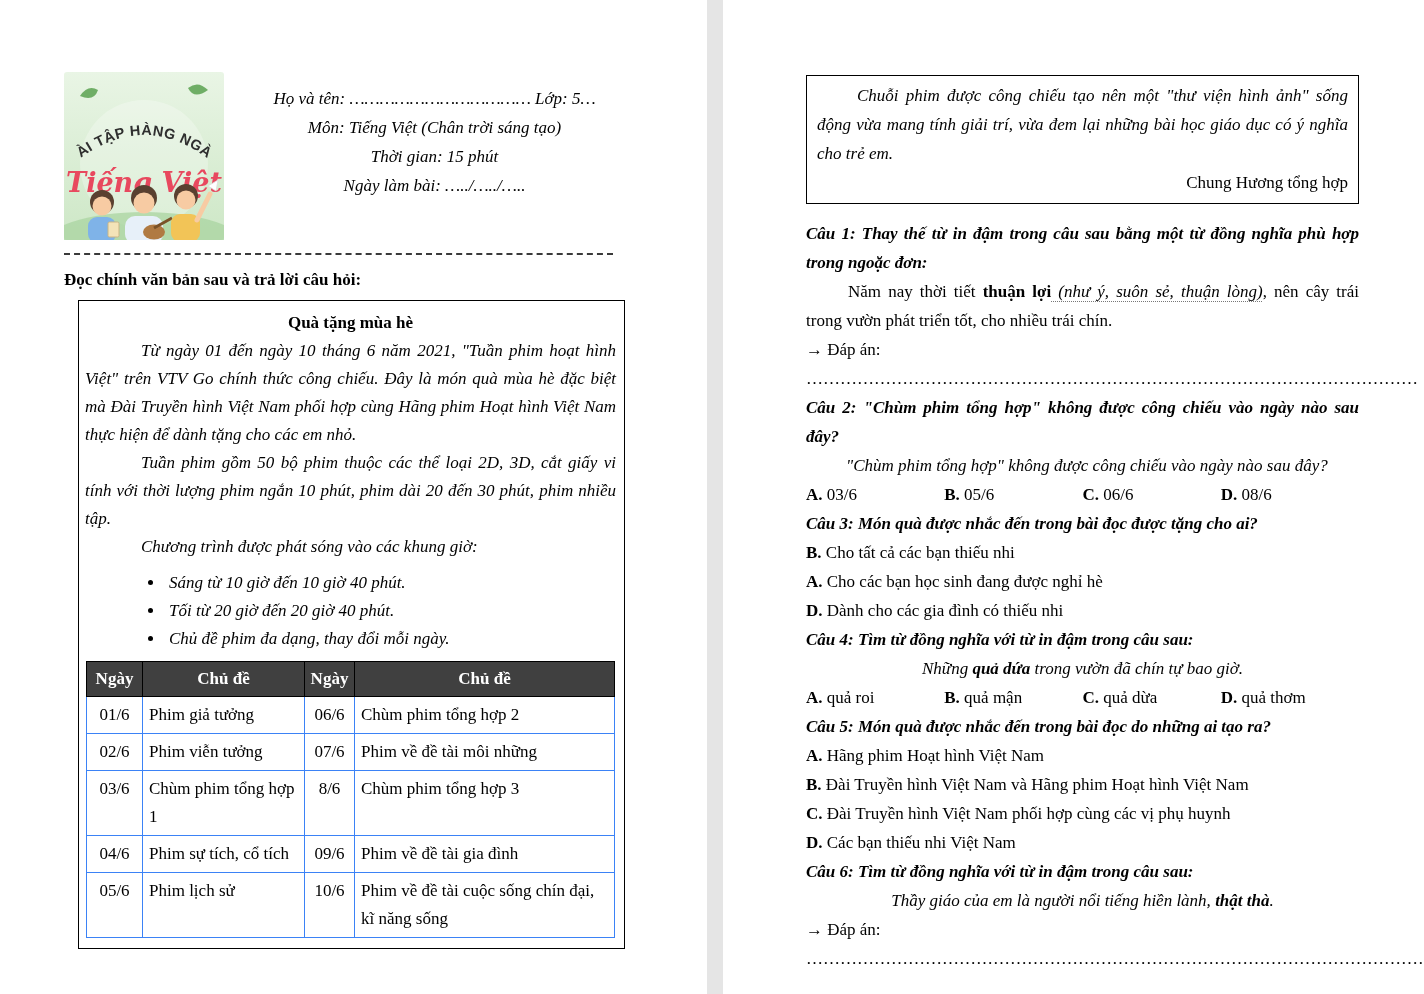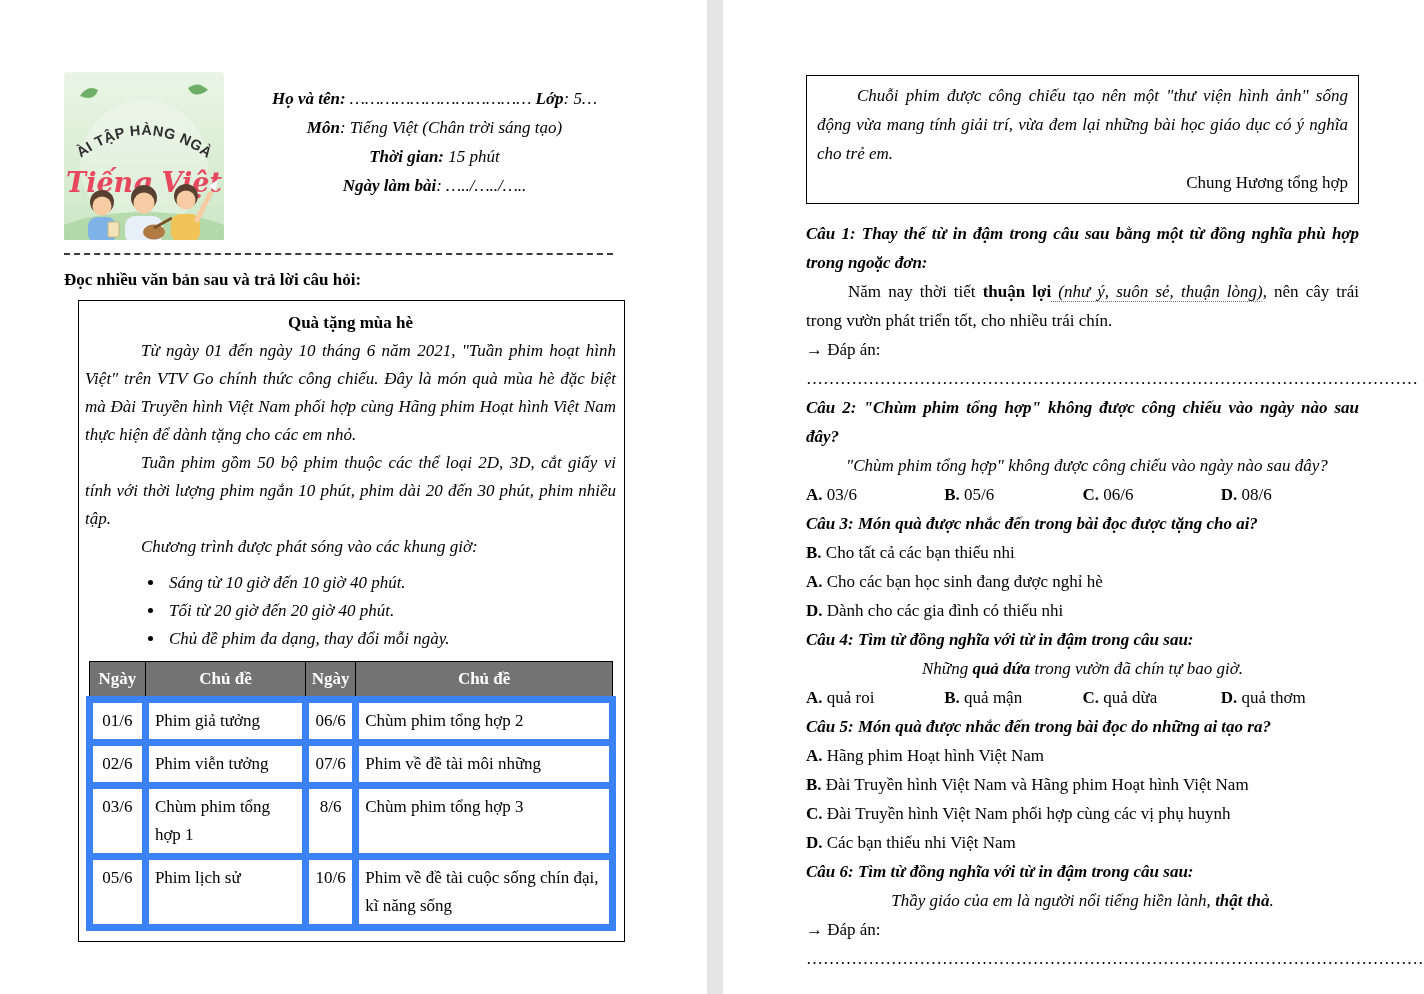--- a/index.html
+++ b/index.html
@@ -16,7 +16,7 @@
 
   .bold { font-weight:bold; }
   .it { font-style:italic; }
-  .bi { font-weight:bold; font-style:italic; }
+  .bi { font-weight:normal; font-style:italic; }
 
   
   .header-row { display:flex; padding-top:72px; }

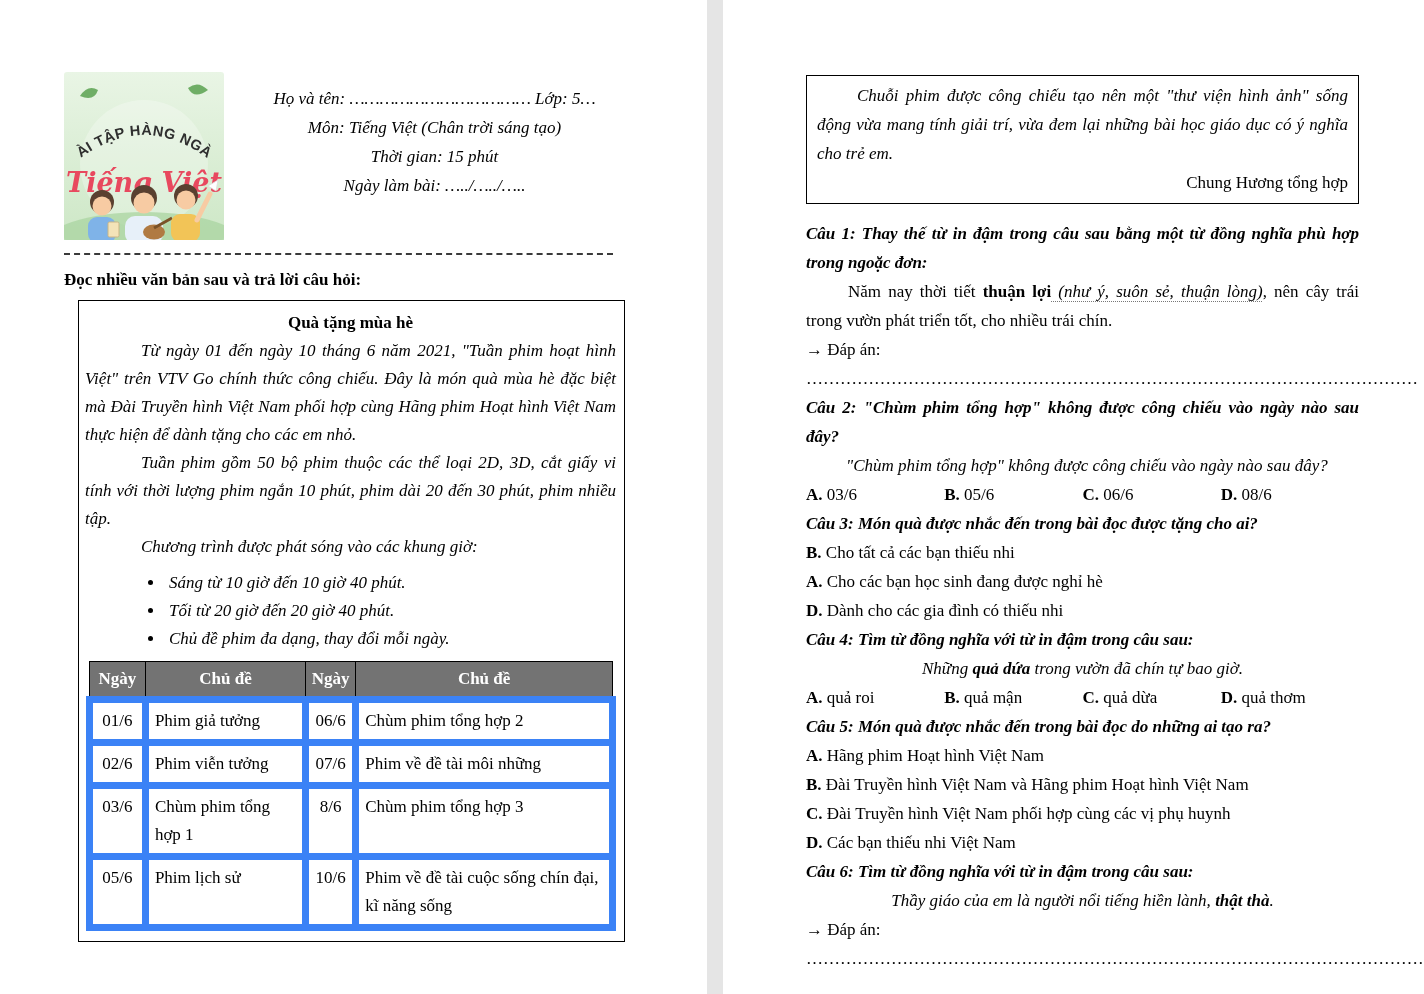--- a/index.html
+++ b/index.html
@@ -114,7 +114,7 @@
 
       <div class="dashed-sep"></div>
 
-      <div class="instruction">Đọc nhiều văn bản sau và trả lời câu hỏi:</div>
+      <div class="instruction">Đọc chính văn bản sau và trả lời câu hỏi:</div>
 
       <div class="story-box">
         <div class="story-title">Quà tặng mùa hè</div>

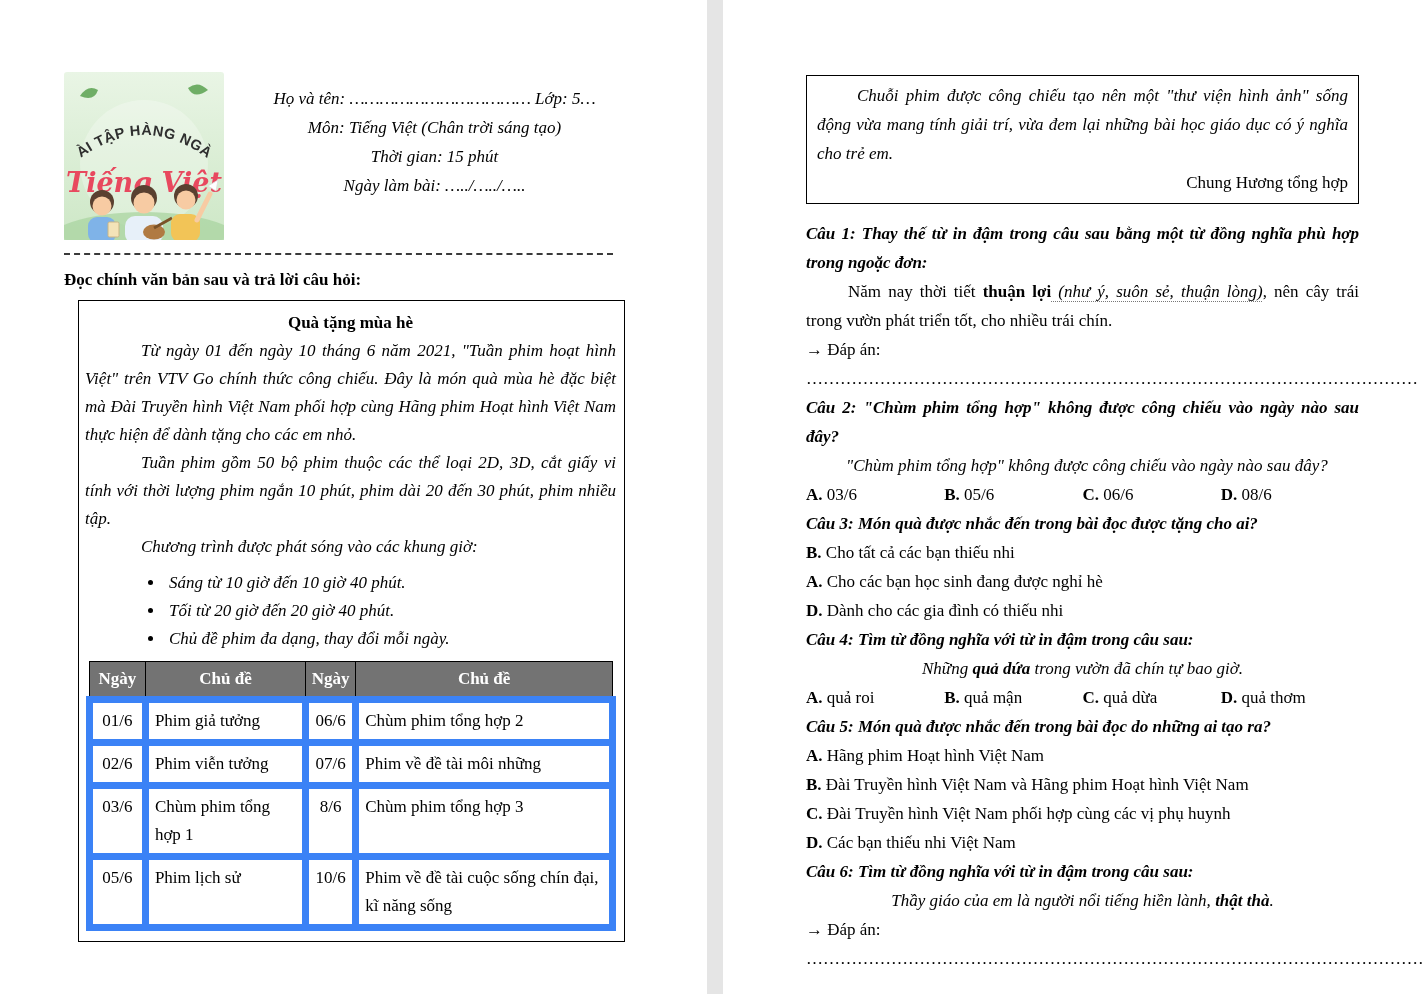--- a/index.html
+++ b/index.html
@@ -37,7 +37,7 @@
   ul.story-bullets li { padding-left:4px; }
 
   table.schedule { border-collapse:collapse; margin-top:6px; margin-left:1px; table-layout:fixed; }
-  table.schedule th { background:#737373; color:#fff; font-weight:bold; border:1px solid #000;
+  table.schedule th { background:#404040; color:#fff; font-weight:bold; border:1px solid #000;
                       padding:3px 4px; font-size:17px; line-height:28px; text-align:center; }
   table.schedule td { border:7px solid #3b82f6; padding:4px 6px; font-size:17px; line-height:28px;
                       vertical-align:top; }

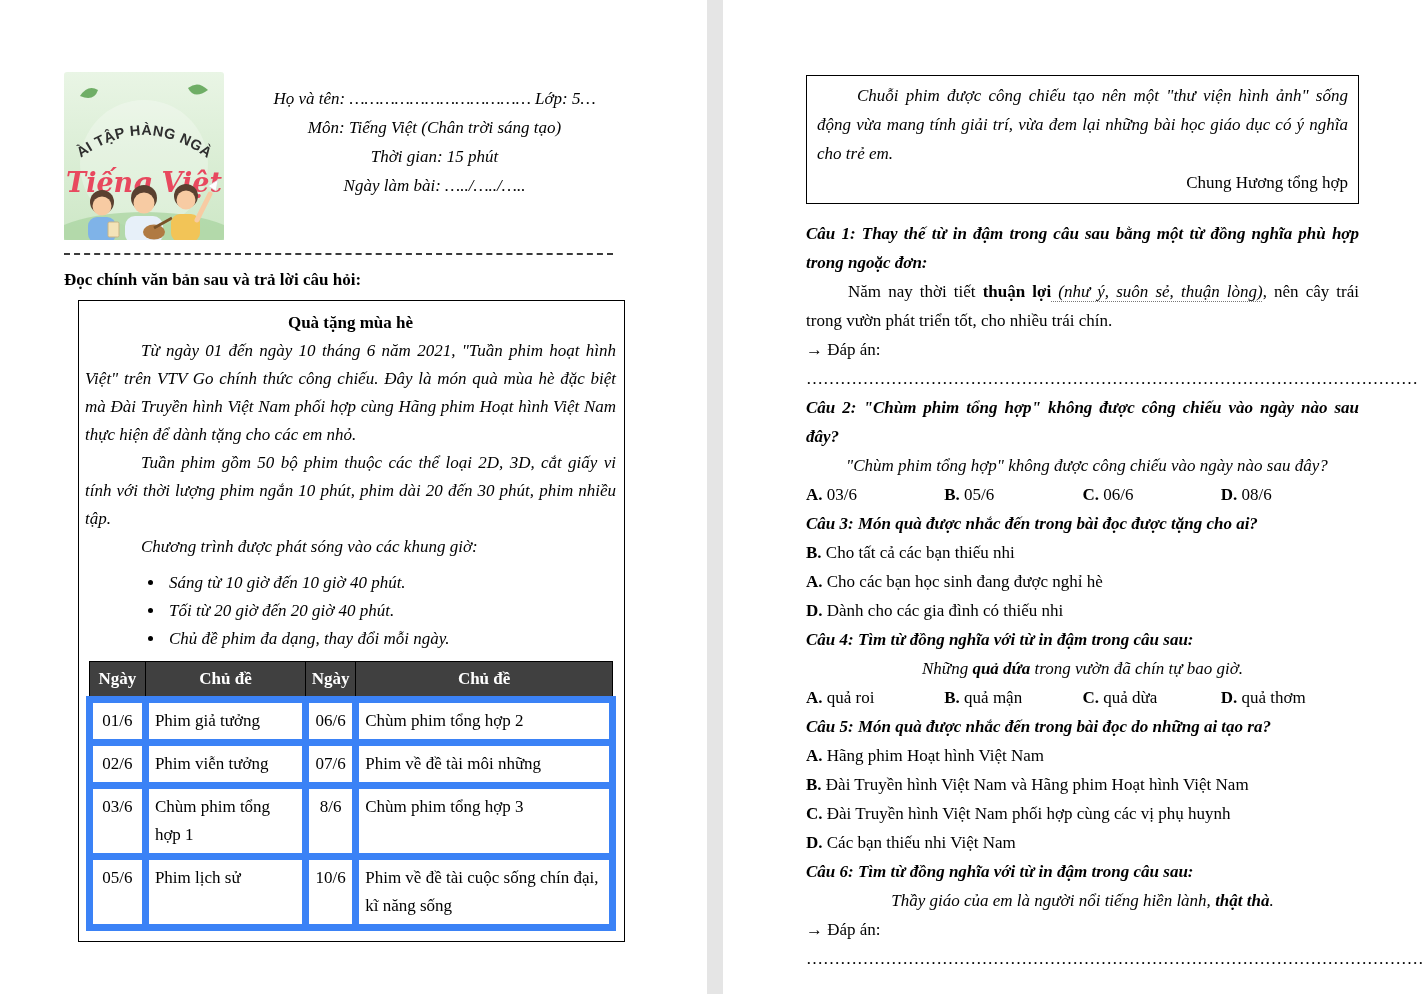--- a/index.html
+++ b/index.html
@@ -39,7 +39,7 @@
   table.schedule { border-collapse:collapse; margin-top:6px; margin-left:1px; table-layout:fixed; }
   table.schedule th { background:#404040; color:#fff; font-weight:bold; border:1px solid #000;
                       padding:3px 4px; font-size:17px; line-height:28px; text-align:center; }
-  table.schedule td { border:7px solid #3b82f6; padding:4px 6px; font-size:17px; line-height:28px;
+  table.schedule td { border:1px solid #3b82f6; padding:4px 6px; font-size:17px; line-height:28px;
                       vertical-align:top; }
   td.c-date { text-align:center; }
 

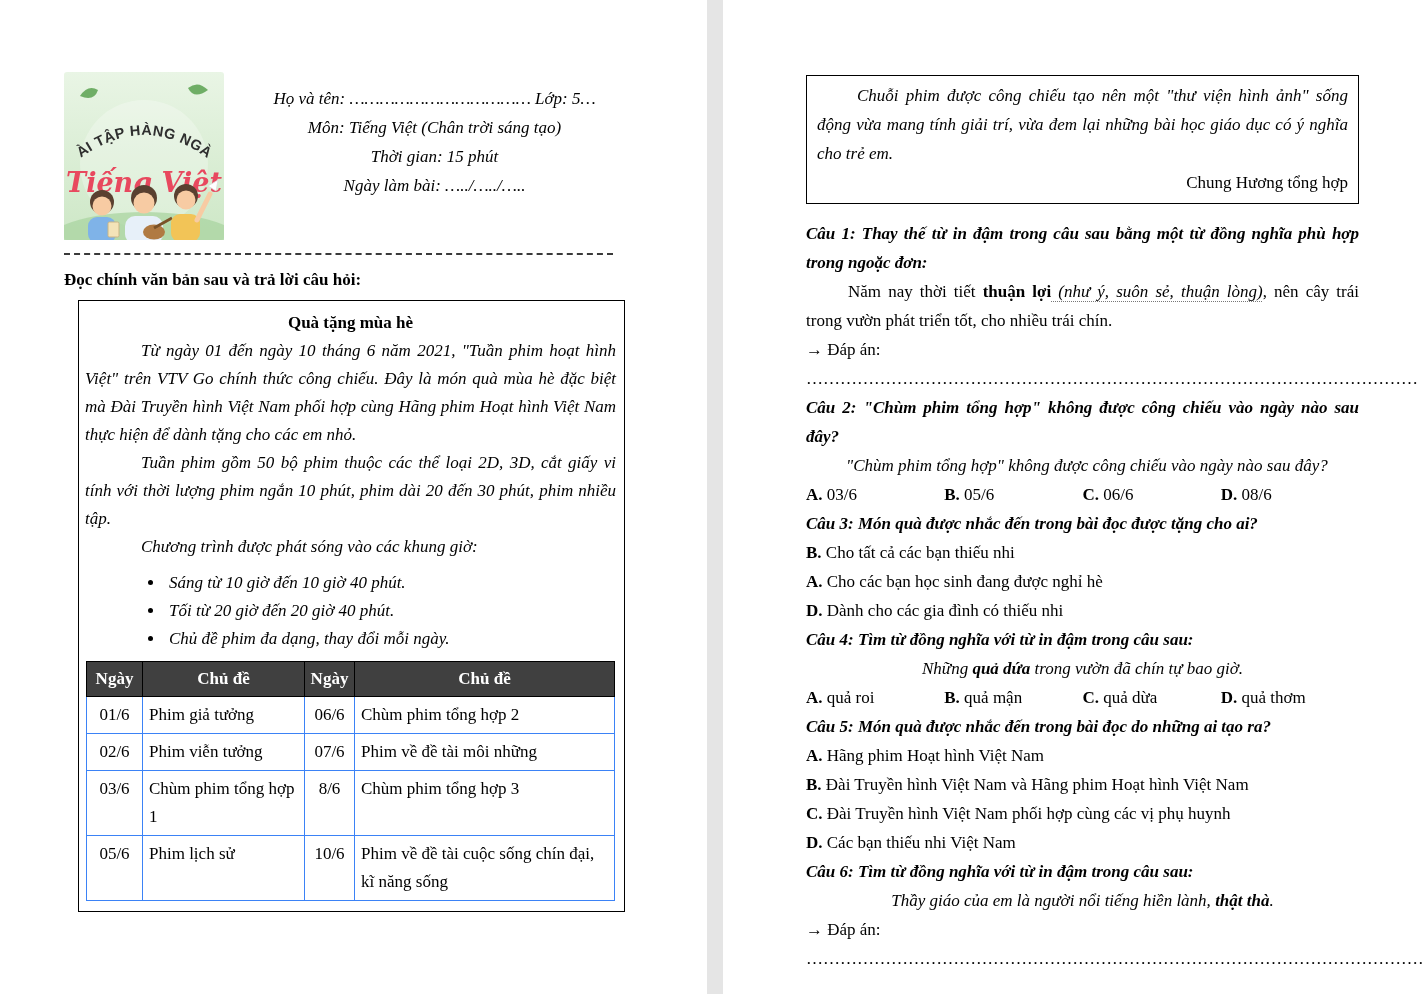--- a/index.html
+++ b/index.html
@@ -162,6 +162,12 @@
               <td>Chùm phim tổng hợp 3</td>
             </tr>
             <tr>
+              <td class="c-date">04/6</td>
+              <td>Phim sự tích, cổ tích</td>
+              <td class="c-date">09/6</td>
+              <td>Phim về đề tài gia đình</td>
+            </tr>
+            <tr>
               <td class="c-date">05/6</td>
               <td>Phim lịch sử</td>
               <td class="c-date">10/6</td>

